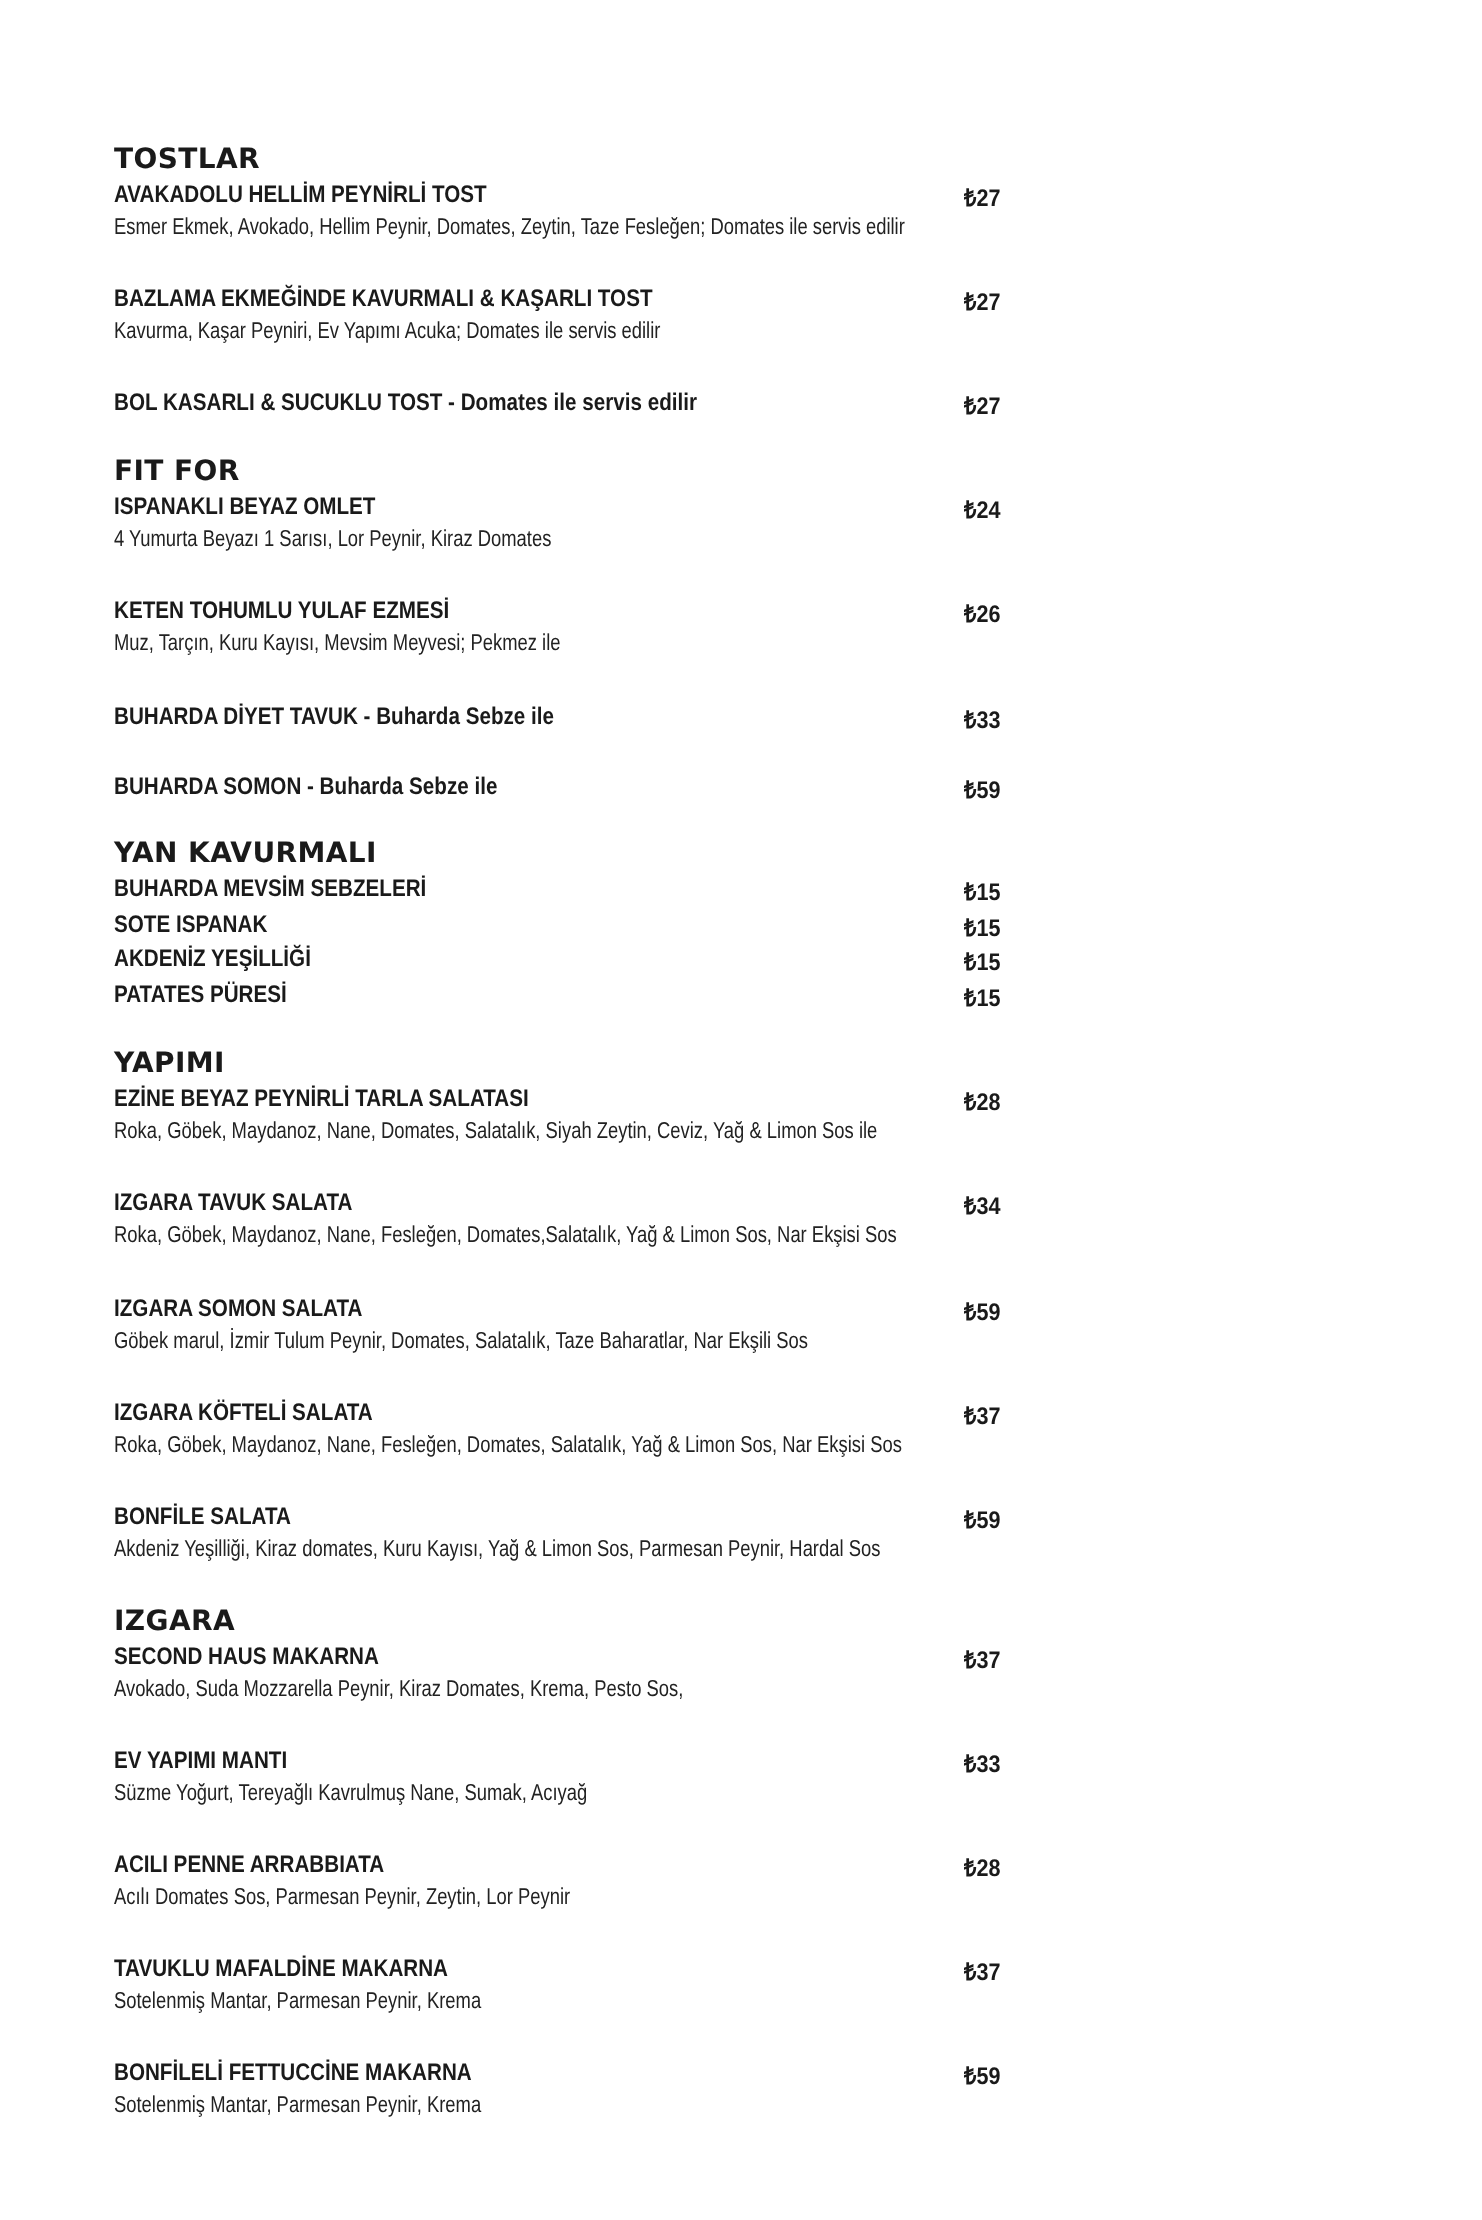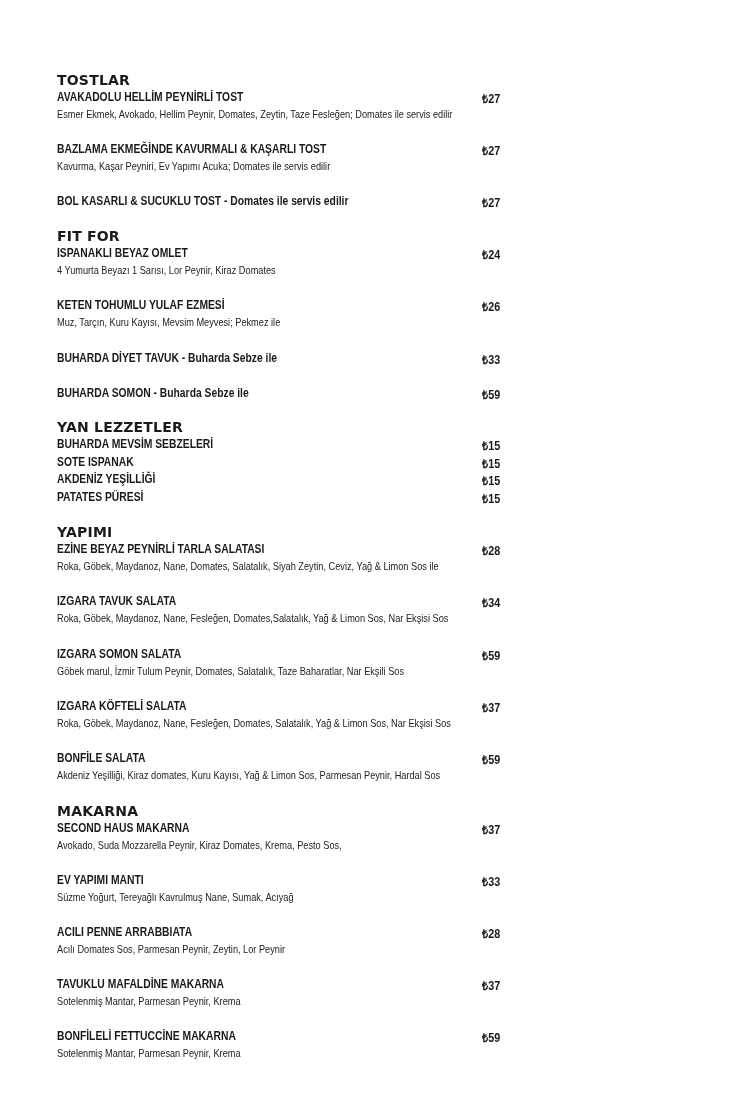--- a/index.html
+++ b/index.html
@@ -49,7 +49,7 @@
   <div class="el item-name" style="top:386px">BUHARDA SOMON - Buharda Sebze ile</div>
   <div class="el item-price" style="top:386px">₺59</div>
 
-  <div class="el section-title" style="top:419px">YAN LEZZETLER</div>
+  <div class="el section-title" style="top:419px">YAN KAVURMALI</div>
   <div class="el item-name" style="top:437px">BUHARDA MEVSİM SEBZELERİ</div>
   <div class="el item-price" style="top:437px">₺15</div>
   <div class="el item-name" style="top:455px">SOTE  ISPANAK</div>

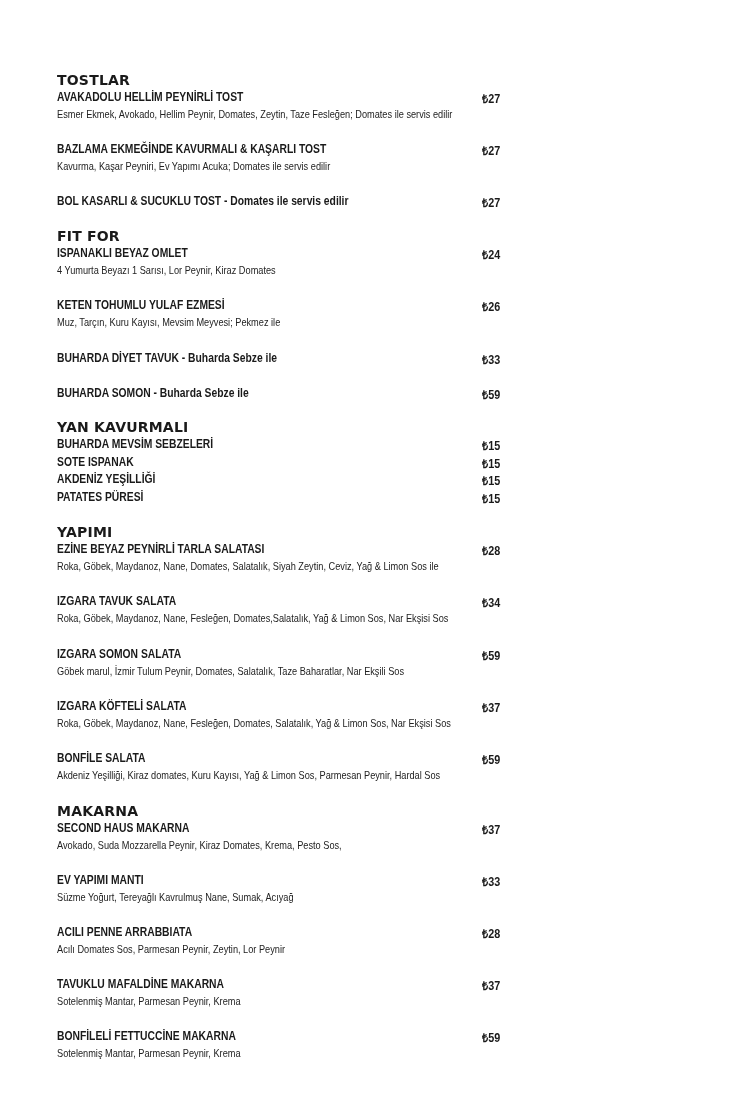--- a/index.html
+++ b/index.html
@@ -80,7 +80,7 @@
   <div class="el item-price" style="top:751px">₺59</div>
   <div class="el item-desc" style="top:769px">Akdeniz Yeşilliği, Kiraz domates, Kuru Kayısı, Yağ &amp; Limon Sos, Parmesan Peynir, Hardal Sos</div>
 
-  <div class="el section-title" style="top:803px">MAKARNA</div>
+  <div class="el section-title" style="top:803px">IZGARA</div>
   <div class="el item-name" style="top:821px">SECOND HAUS MAKARNA</div>
   <div class="el item-price" style="top:821px">₺37</div>
   <div class="el item-desc" style="top:839px">Avokado, Suda Mozzarella Peynir, Kiraz Domates, Krema, Pesto Sos,</div>

